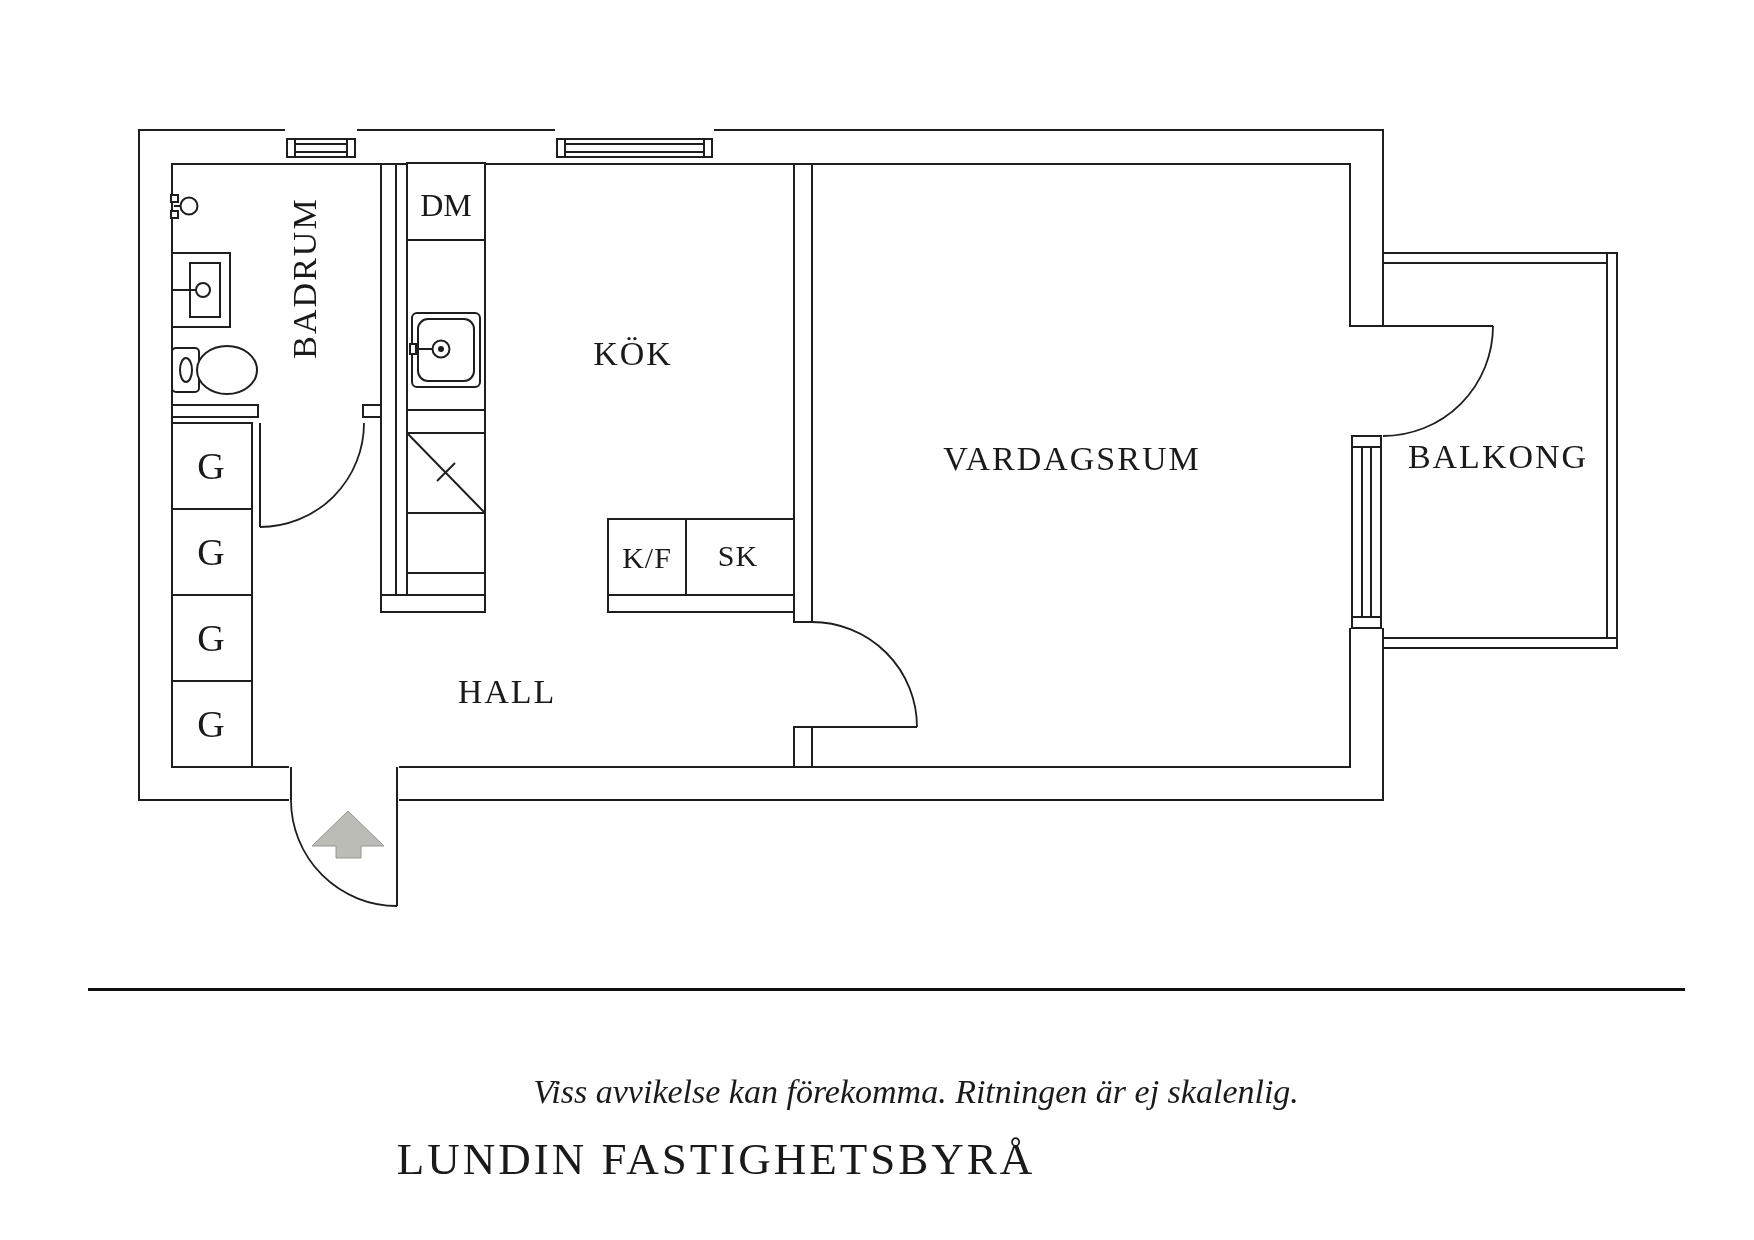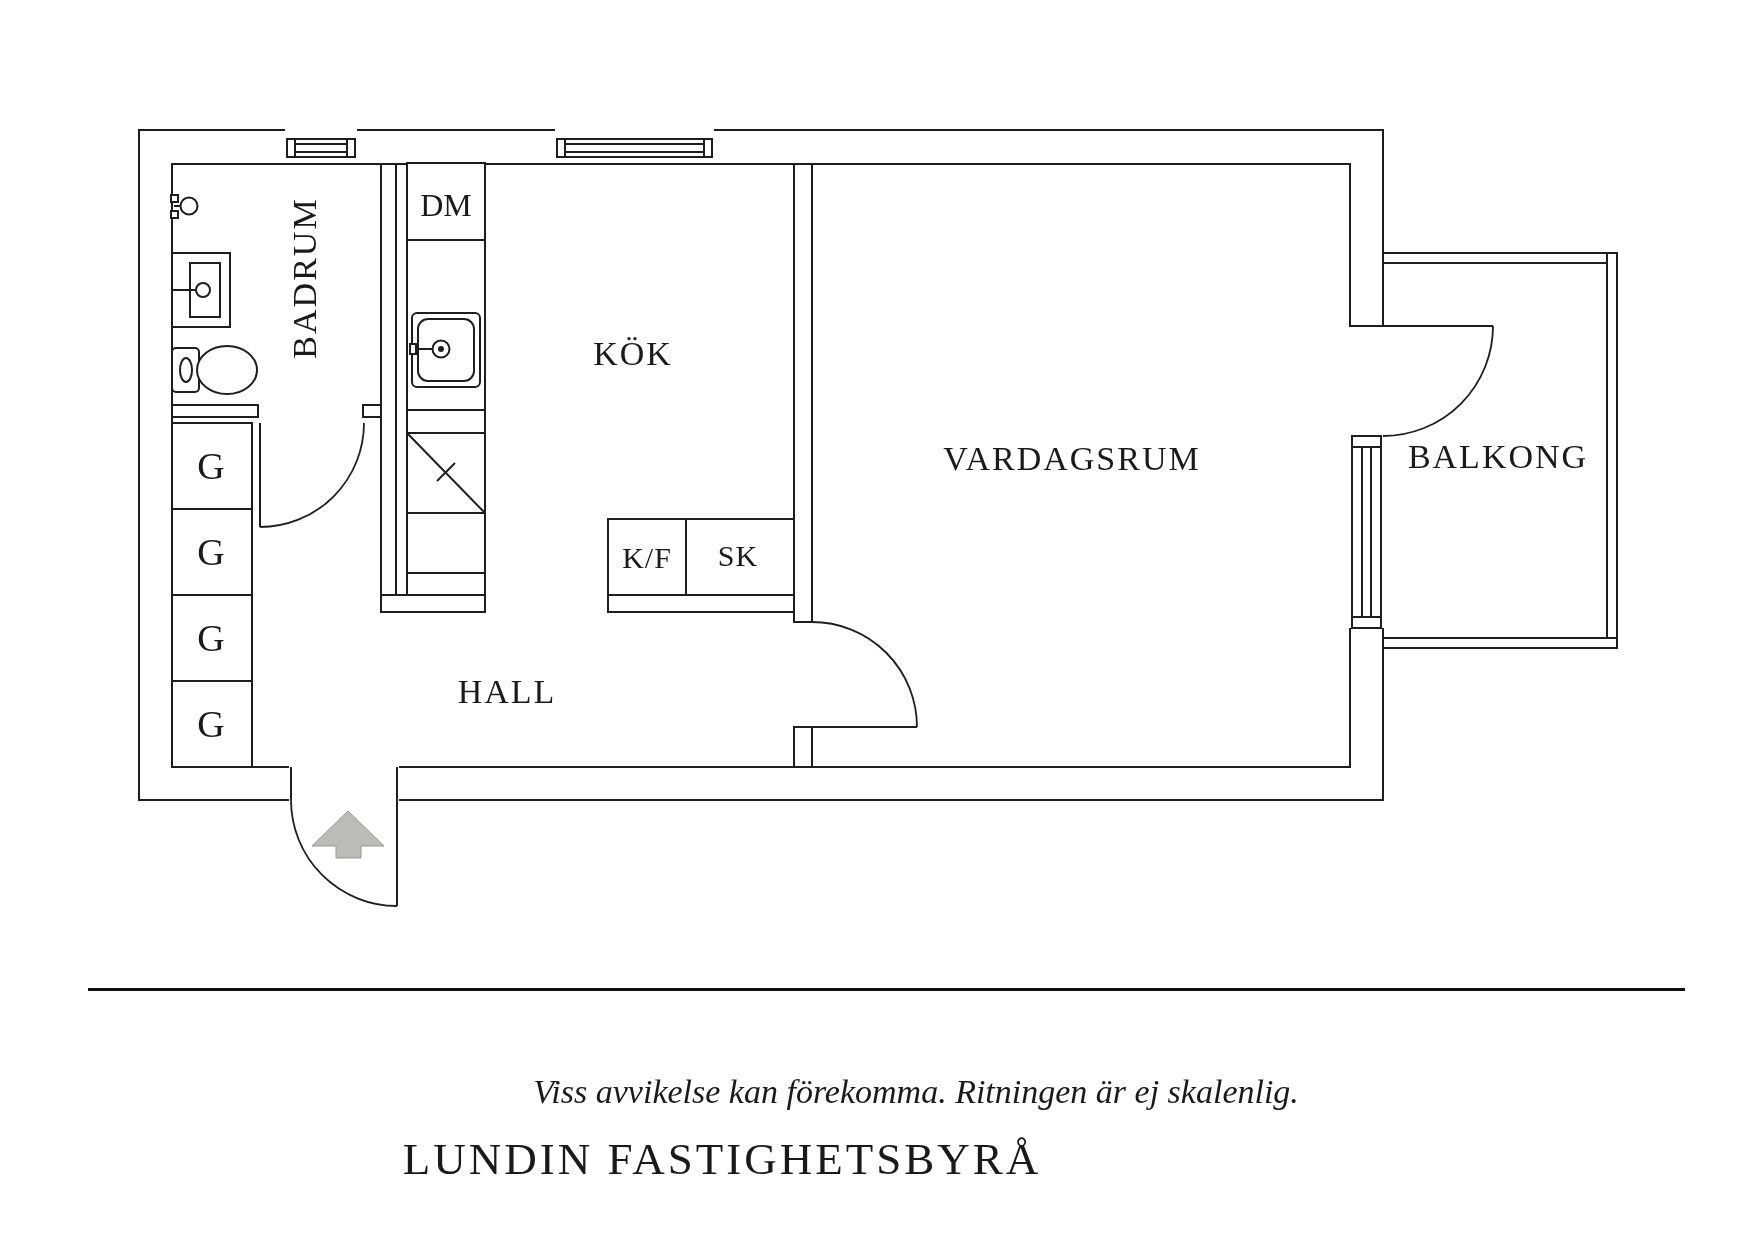--- a/index.html
+++ b/index.html
@@ -31,7 +31,7 @@
   }
   .footer-line2{
     position:absolute;left:0;top:1132px;width:1432px;text-align:center;
-    font-size:45px;letter-spacing:3px;color:var(--text,#1a1a1a);line-height:1.2;padding-left:6px;
+    font-size:45px;letter-spacing:3px;color:var(--text,#1a1a1a);line-height:1.2;
   }
 </style>
 </head>

